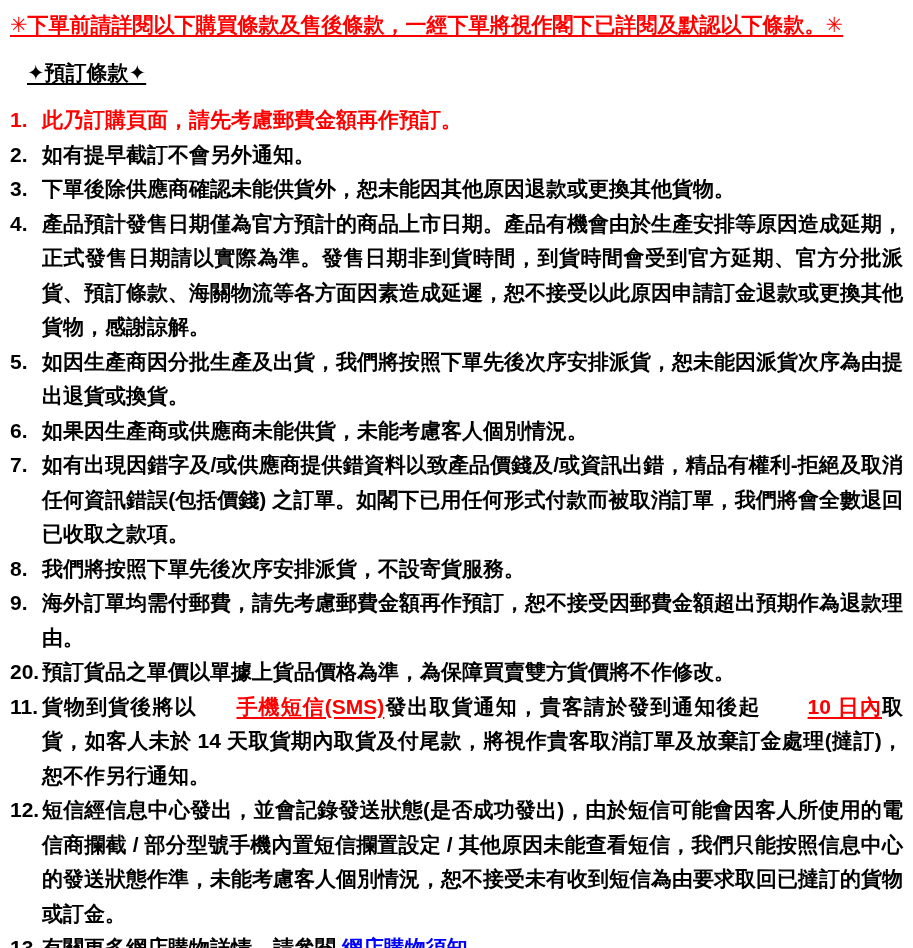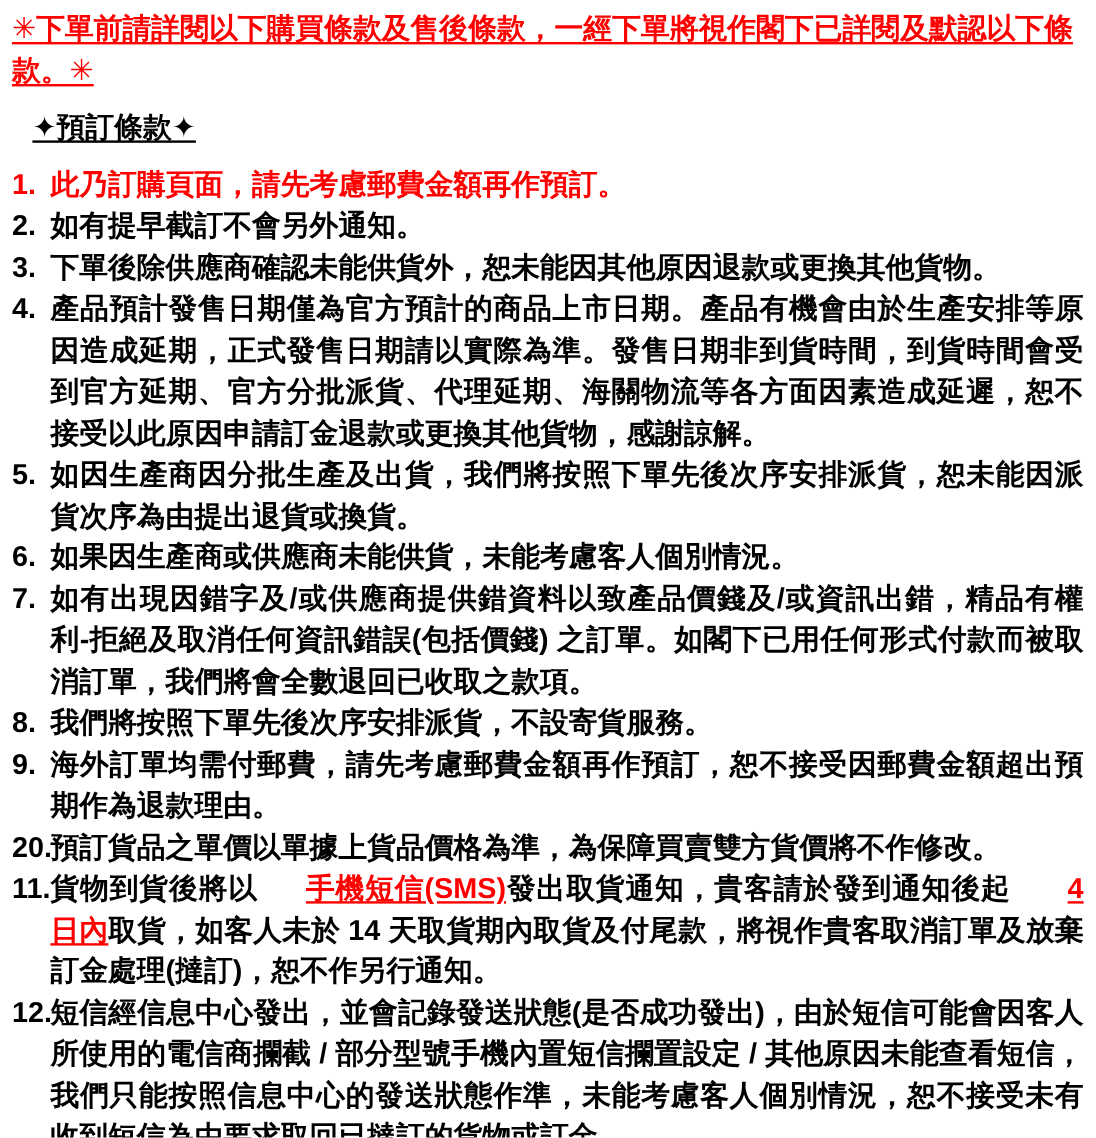--- a/index.html
+++ b/index.html
@@ -15,7 +15,7 @@
     padding: 8px 8px 0 10px;
     font-family: "Liberation Sans", "DejaVu Sans", sans-serif;
     font-weight: 700;
-    font-size: 24px;
+    font-size: 21px;
     line-height: 34.5px;
     color: var(--text-color, #000000);
     overflow: hidden;

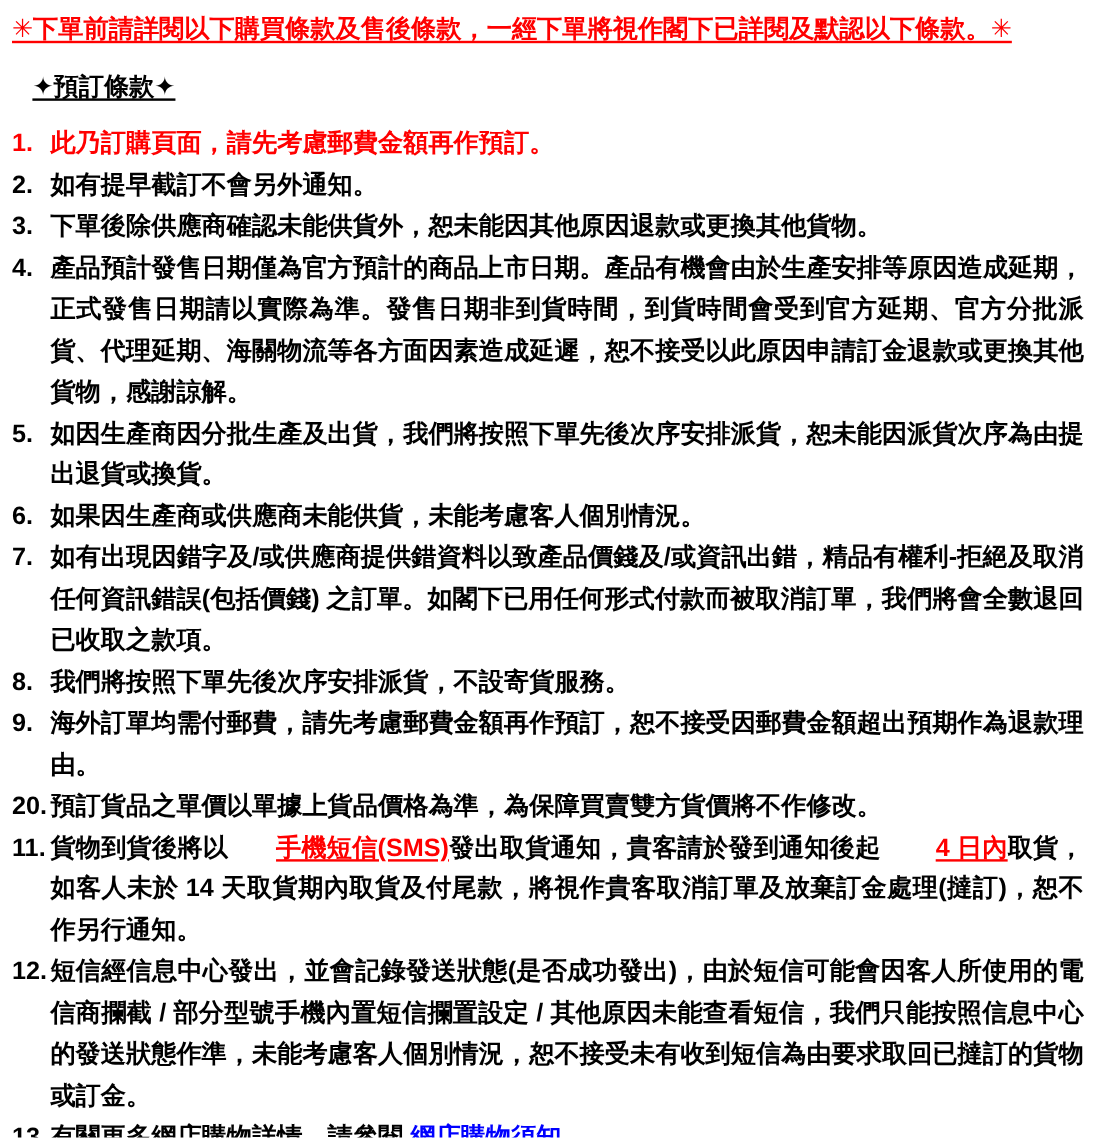--- a/index.html
+++ b/index.html
@@ -89,7 +89,7 @@
       </div>
       <div class="term">
         <span class="num">4.</span>
-        <span class="txt"><span class="">產品預計發售日期僅為官方預計的商品上市日期。產品有機會由於生產安排等原因造成延期，正式發售日期請以實際為準。發售日期非到貨時間，到貨時間會受到官方延期、官方分批派貨、代理延期、海關物流等各方面因素造成延遲，恕不接受以此原因申請訂金退款或更換其他貨物，感謝諒解。</span></span>
+        <span class="txt"><span class="">產品預計發售日期僅為官方預計的商品上市日期。產品有機會由於生產安排等原因造成延期，正式發售日期請以實際為準。發售日期非到貨時間，到貨時間會受到官方延期、官方分批派貨、預訂條款、海關物流等各方面因素造成延遲，恕不接受以此原因申請訂金退款或更換其他貨物，感謝諒解。</span></span>
       </div>
       <div class="term">
         <span class="num">5.</span>

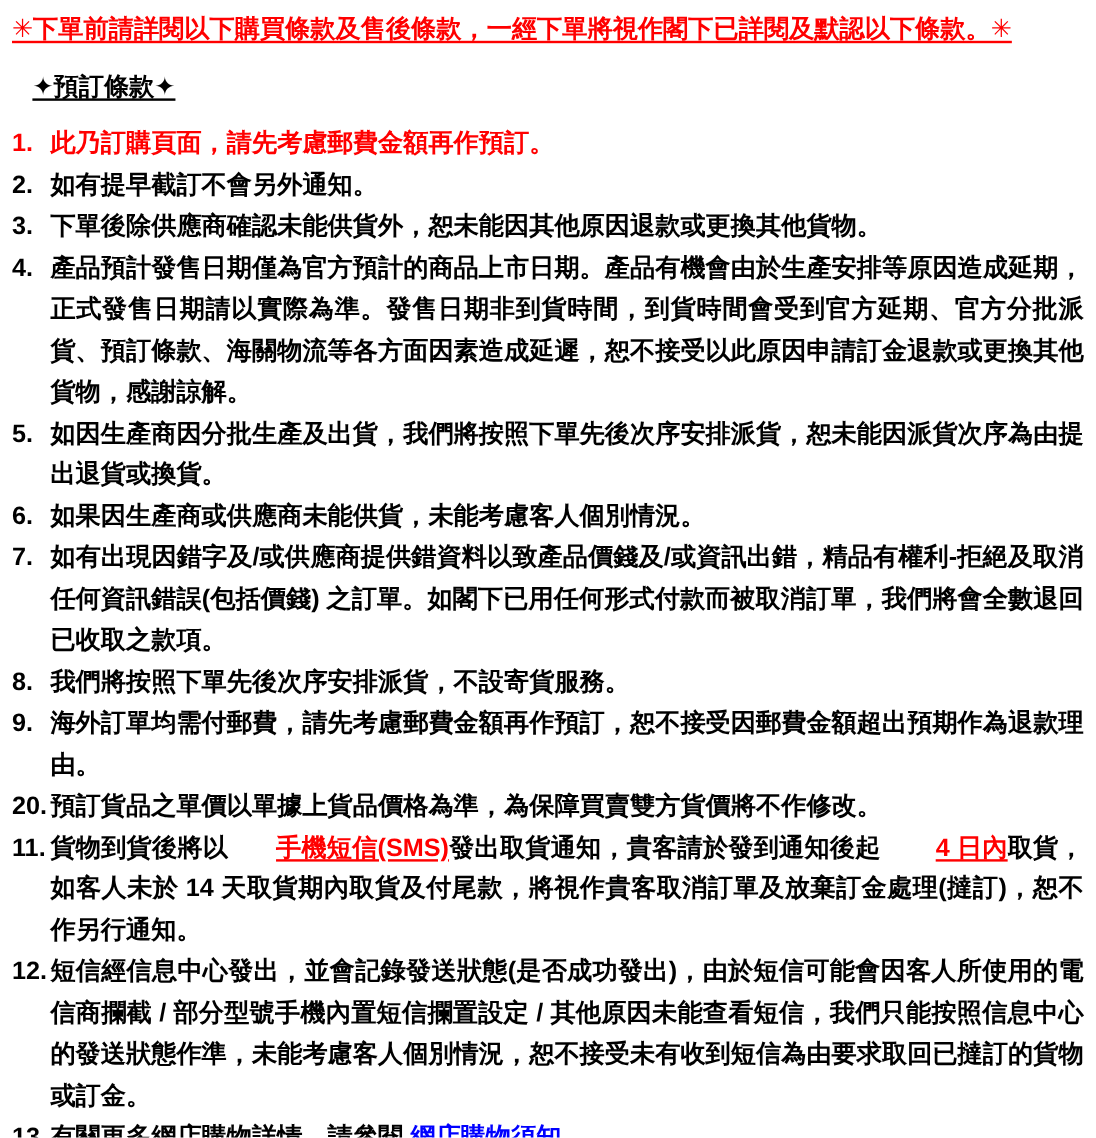--- a/index.html
+++ b/index.html
@@ -117,7 +117,7 @@
       </div>
       <div class="term">
         <span class="num">11.</span>
-        <span class="txt"><span class="">貨物到貨後將以</span><span class="red-underline">手機短信(SMS)</span><span class="">發出取貨通知，貴客請於發到通知後起 </span><span class="red-underline">4 日內</span><span class="">取貨，如客人未於 14 天取貨期內取貨及付尾款，將視作貴客取消訂單及放棄訂金處理(撻訂)，恕不作另行通知。</span></span>
+        <span class="txt"><span class="">貨物到貨後將以</span><span class="red-underline">手機短信(SMS)</span><span class="">發出取貨通知，貴客請於發到通知後起 </span><span class="red-underline">10 日內</span><span class="">取貨，如客人未於 14 天取貨期內取貨及付尾款，將視作貴客取消訂單及放棄訂金處理(撻訂)，恕不作另行通知。</span></span>
       </div>
       <div class="term">
         <span class="num">12.</span>

